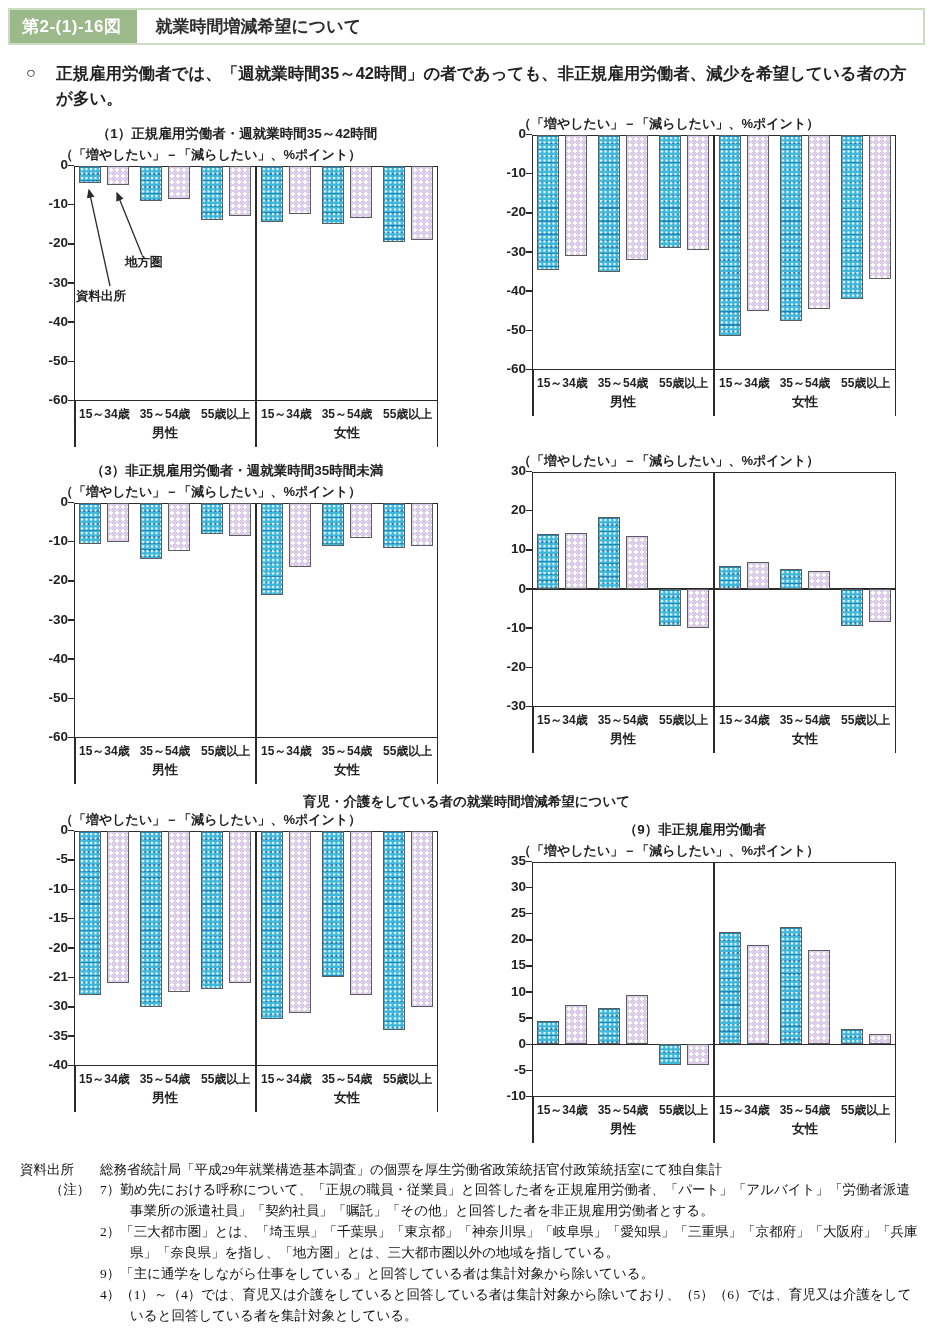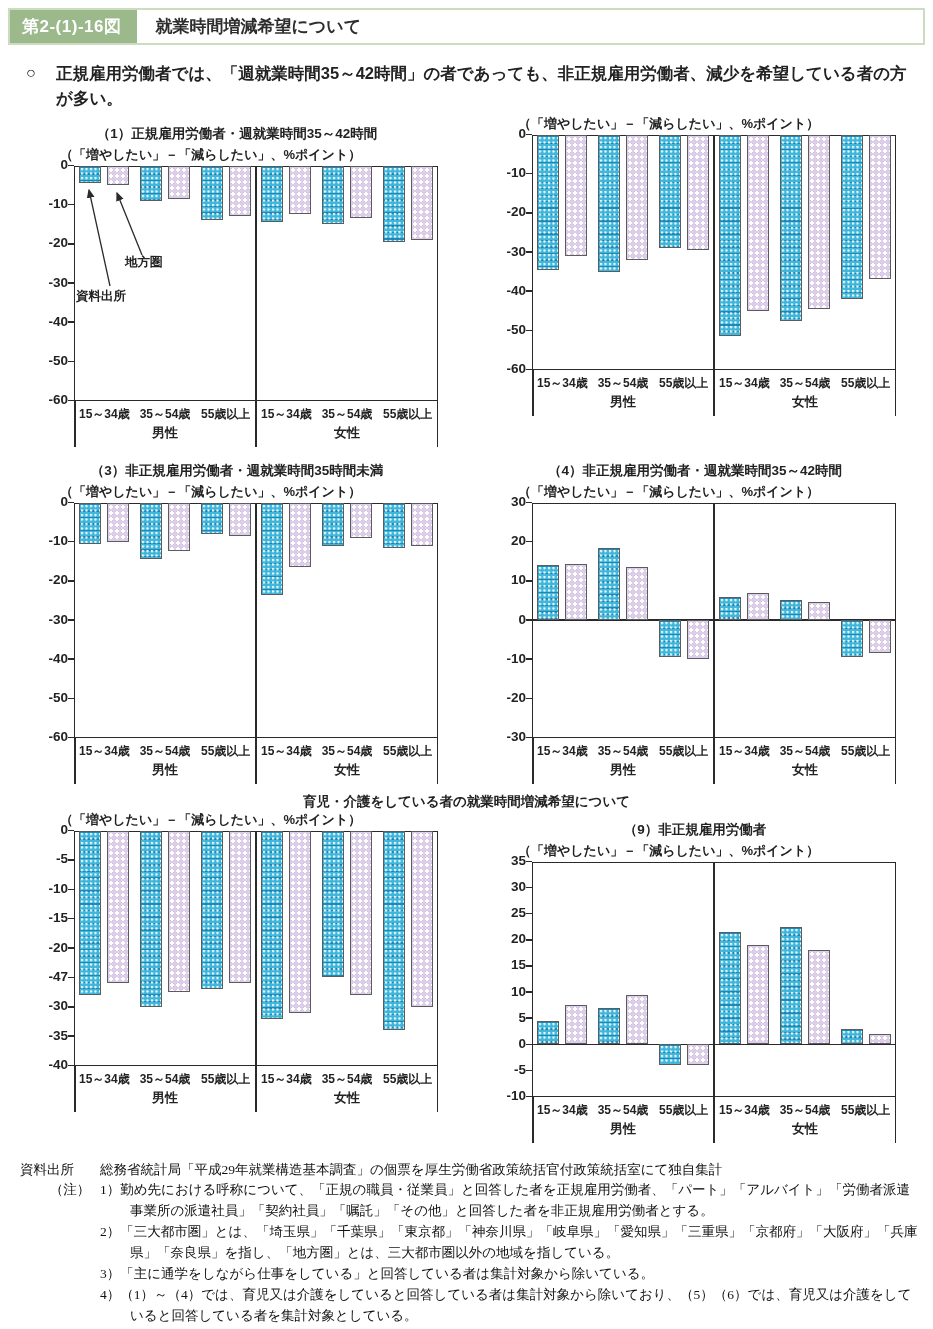--- a/index.html
+++ b/index.html
@@ -216,7 +216,6 @@
       </div>
   </section>
   <section class="chart">
-    <h3 class="chart-title">（4）非正規雇用労働者・週就業時間35～42時間</h3>
     <div class="chart-subtitle">（「増やしたい」－「減らしたい」、%ポイント）</div>
     <div class="plot-area">
         <div class="plot-frame" style="left: 52px; top: 0px; width: 364px; height: 235px;"></div>

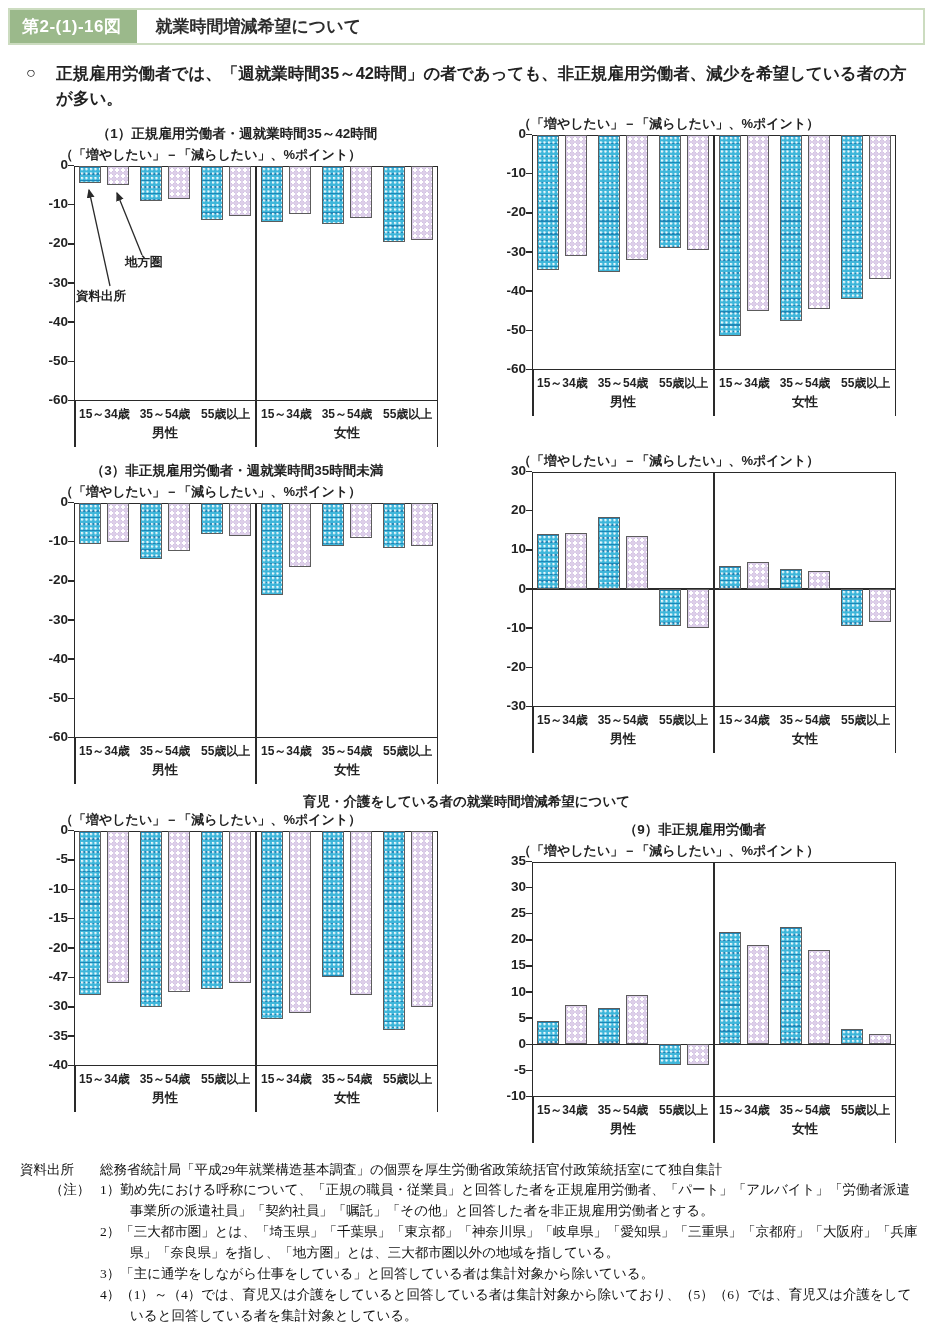--- a/index.html
+++ b/index.html
@@ -279,7 +279,7 @@
         <div class="ytick" style="left: 46px; top: 116.75px;"></div>
         <div class="ylabel" style="left: 2px; top: 109px;">-20</div>
         <div class="ytick" style="left: 46px; top: 146.125px;"></div>
-        <div class="ylabel" style="left: 2px; top: 138.375px;">-47</div>
+        <div class="ylabel" style="left: 2px; top: 138.375px;">-21</div>
         <div class="ytick" style="left: 46px; top: 175.5px;"></div>
         <div class="ylabel" style="left: 2px; top: 167.75px;">-30</div>
         <div class="ytick" style="left: 46px; top: 204.875px;"></div>

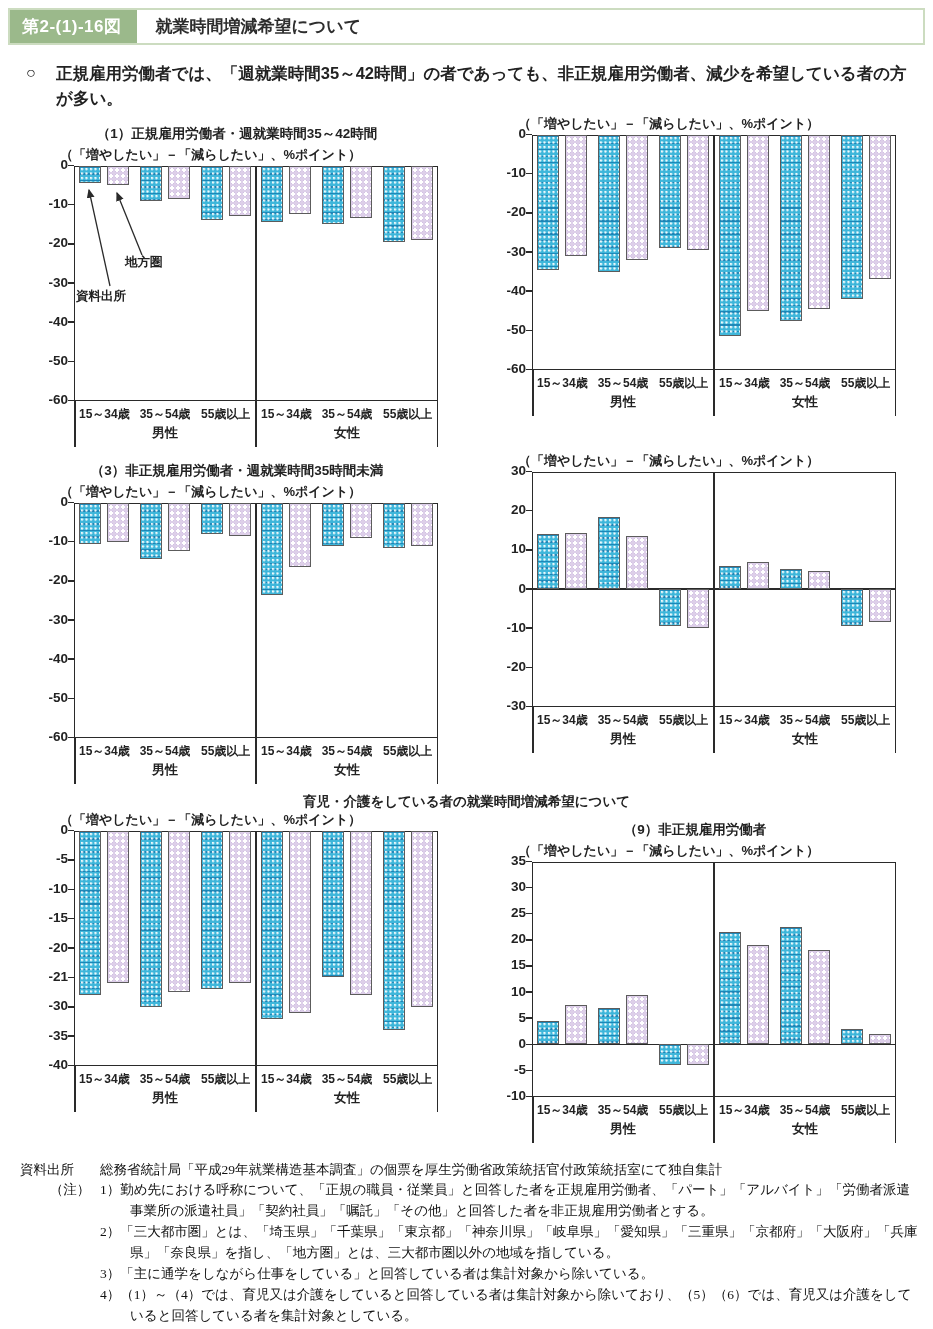--- a/index.html
+++ b/index.html
@@ -372,7 +372,7 @@
   <div class="notes-row">
     <div class="notes-head note-tag">（注）</div>
     <div class="notes-body" id="notes-list">
-        <div class="note-item">1）勤め先における呼称について、「正規の職員・従業員」と回答した者を正規雇用労働者、「パート」「アルバイト」「労働者派遣事業所の派遣社員」「契約社員」「嘱託」「その他」と回答した者を非正規雇用労働者とする。</div>
+        <div class="note-item">7）勤め先における呼称について、「正規の職員・従業員」と回答した者を正規雇用労働者、「パート」「アルバイト」「労働者派遣事業所の派遣社員」「契約社員」「嘱託」「その他」と回答した者を非正規雇用労働者とする。</div>
         <div class="note-item">2）「三大都市圏」とは、「埼玉県」「千葉県」「東京都」「神奈川県」「岐阜県」「愛知県」「三重県」「京都府」「大阪府」「兵庫県」「奈良県」を指し、「地方圏」とは、三大都市圏以外の地域を指している。</div>
         <div class="note-item">3）「主に通学をしながら仕事をしている」と回答している者は集計対象から除いている。</div>
         <div class="note-item">4）（1）～（4）では、育児又は介護をしていると回答している者は集計対象から除いており、（5）（6）では、育児又は介護をしていると回答している者を集計対象としている。</div>

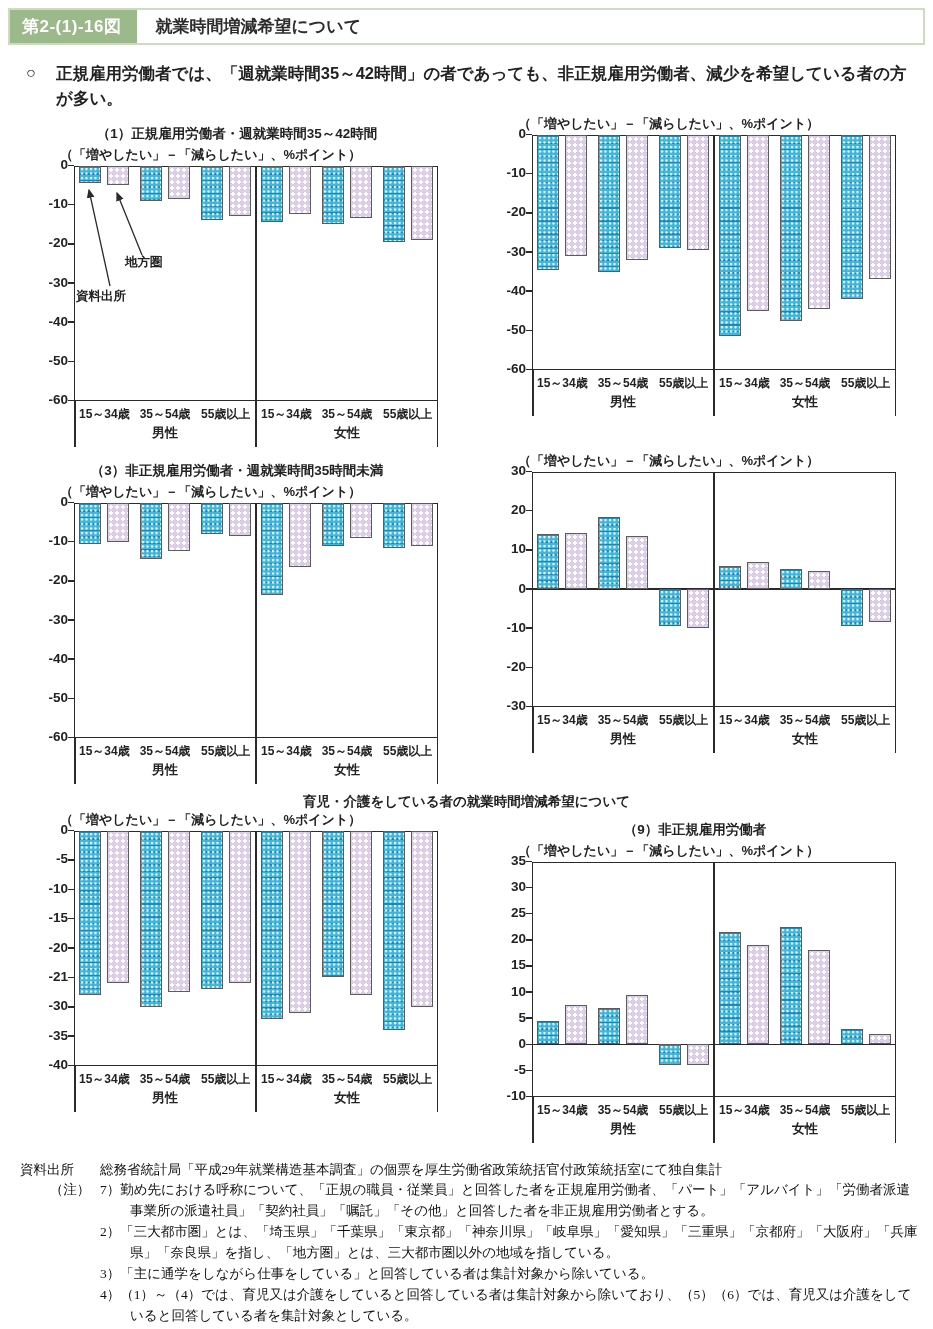--- a/index.html
+++ b/index.html
@@ -374,7 +374,7 @@
     <div class="notes-body" id="notes-list">
         <div class="note-item">7）勤め先における呼称について、「正規の職員・従業員」と回答した者を正規雇用労働者、「パート」「アルバイト」「労働者派遣事業所の派遣社員」「契約社員」「嘱託」「その他」と回答した者を非正規雇用労働者とする。</div>
         <div class="note-item">2）「三大都市圏」とは、「埼玉県」「千葉県」「東京都」「神奈川県」「岐阜県」「愛知県」「三重県」「京都府」「大阪府」「兵庫県」「奈良県」を指し、「地方圏」とは、三大都市圏以外の地域を指している。</div>
-        <div class="note-item">3）「主に通学をしながら仕事をしている」と回答している者は集計対象から除いている。</div>
+        <div class="note-item">9）「主に通学をしながら仕事をしている」と回答している者は集計対象から除いている。</div>
         <div class="note-item">4）（1）～（4）では、育児又は介護をしていると回答している者は集計対象から除いており、（5）（6）では、育児又は介護をしていると回答している者を集計対象としている。</div>
       </div>
   </div>

